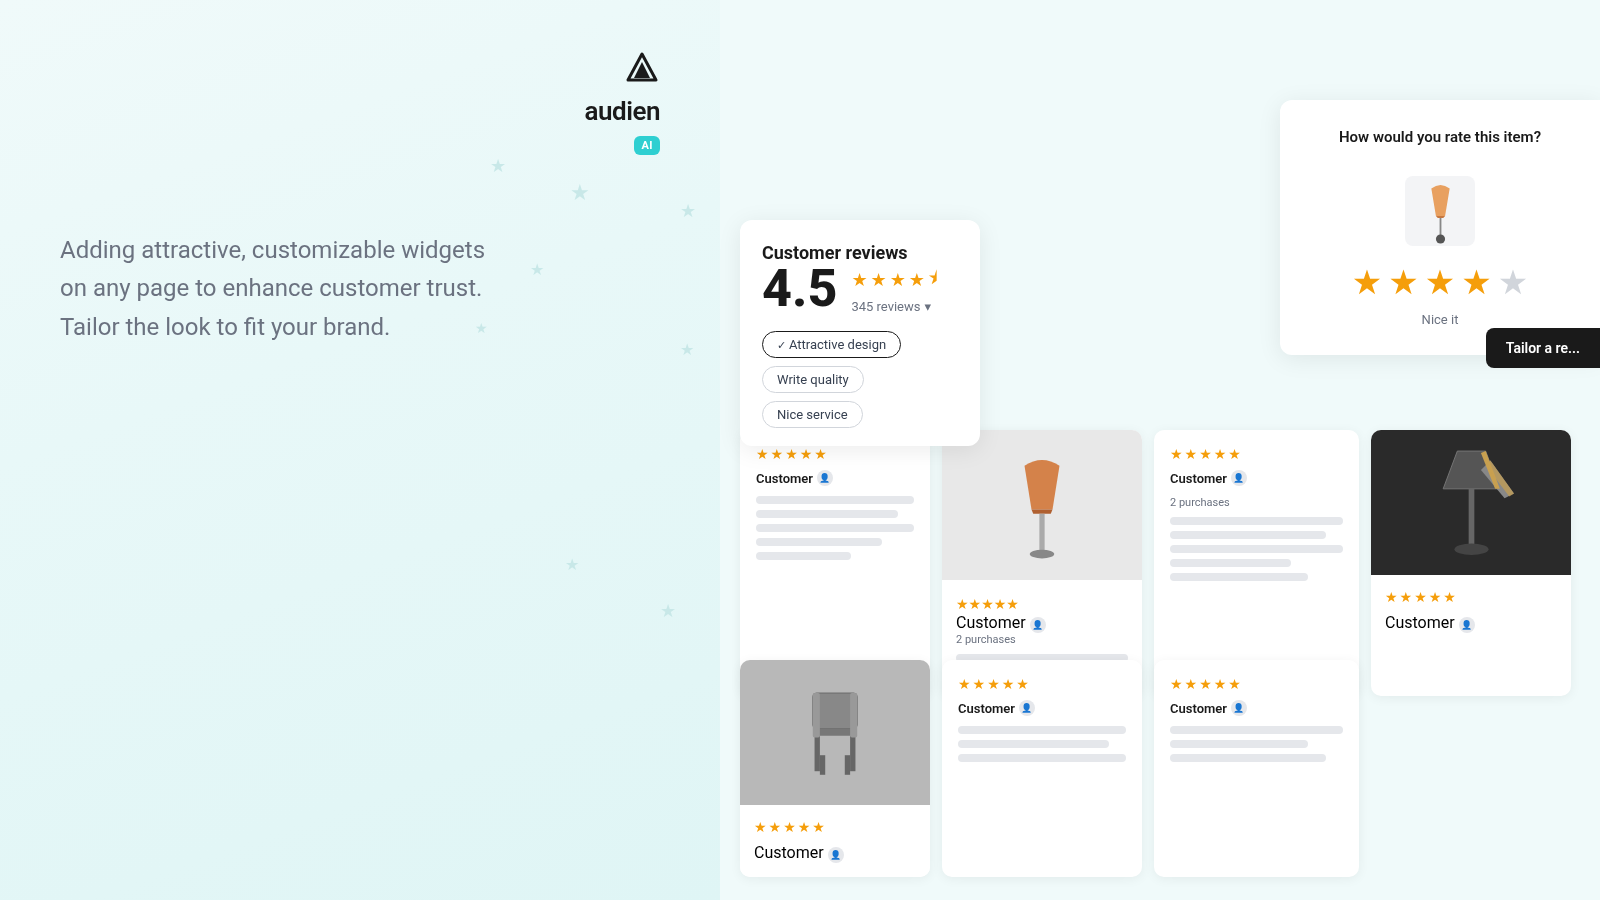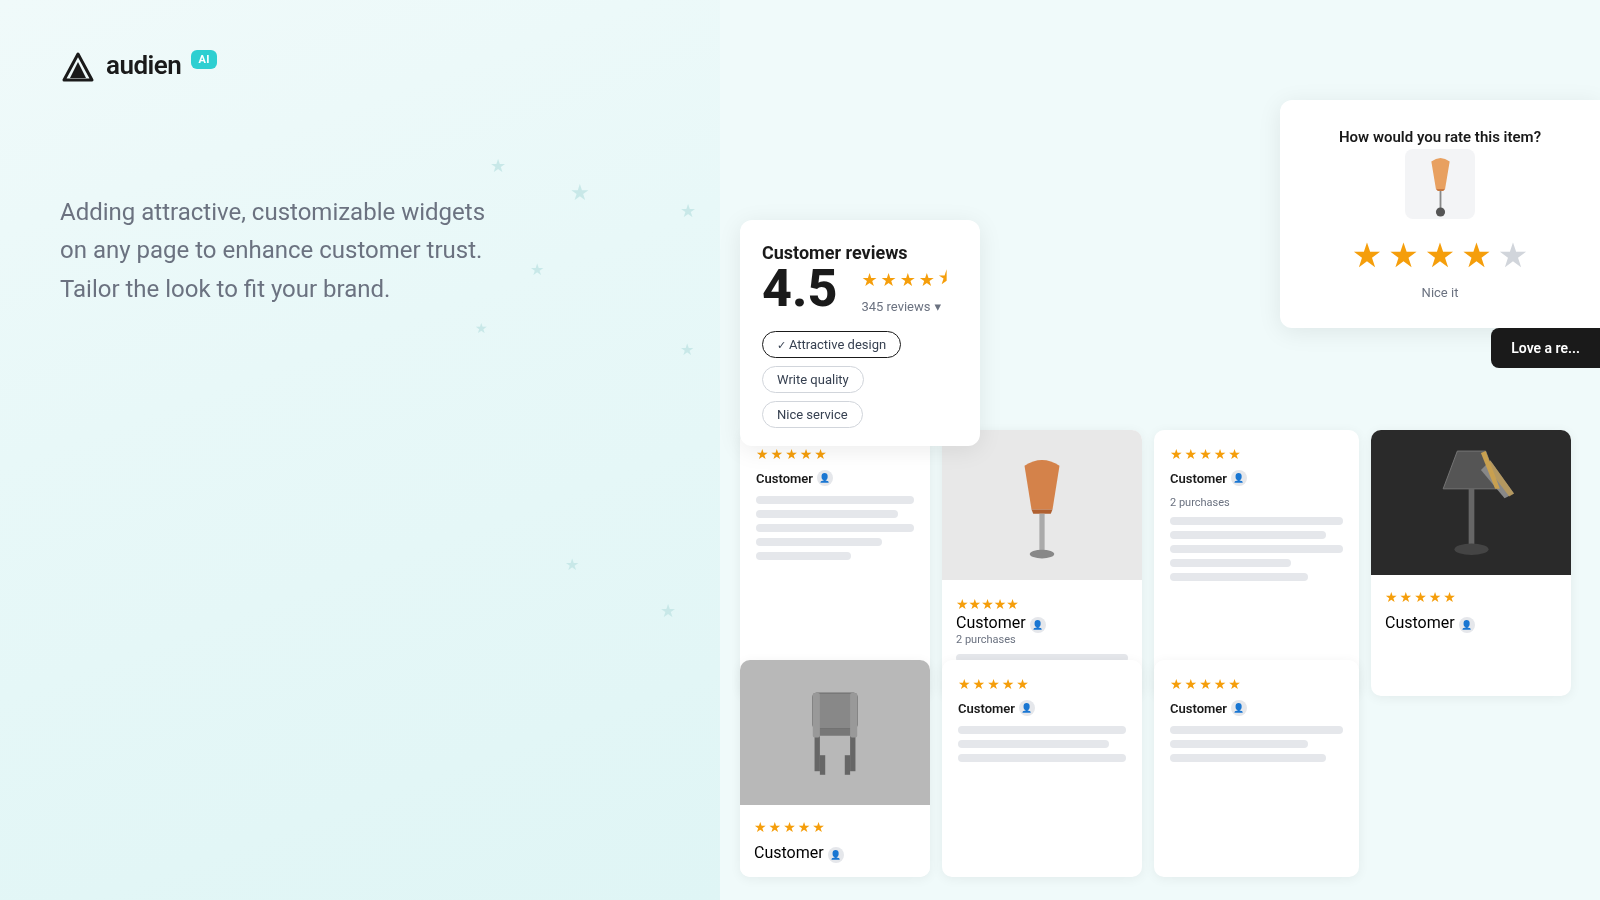--- a/index.html
+++ b/index.html
@@ -27,9 +27,10 @@
 
     .logo-area {
       display: flex;
-      align-items: flex-start;
+      align-items: flex-end;
       gap: 10px;
-      margin-bottom: 107px;
+      margin-bottom: 76px;
+      flex-direction: column;
     }
 
     .logo-icon {

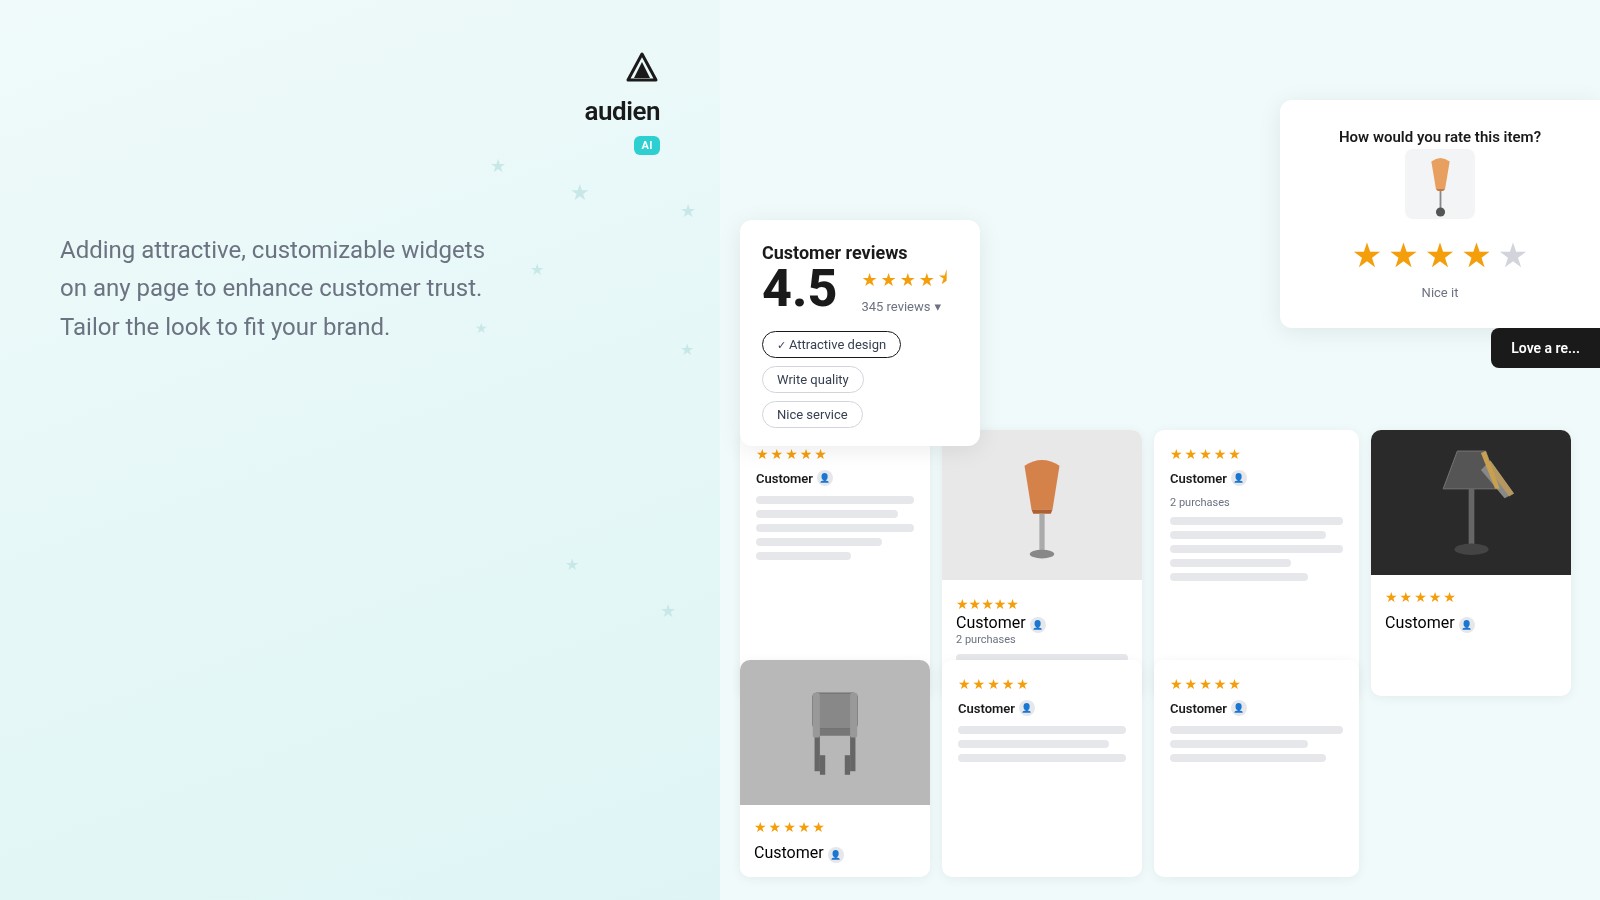--- a/index.html
+++ b/index.html
@@ -277,7 +277,7 @@
       font-weight: 600;
       color: #1a1a1a;
       text-align: center;
-      margin-bottom: 3px;
+      margin-bottom: 30px;
     }
 
     .rate-product-img {

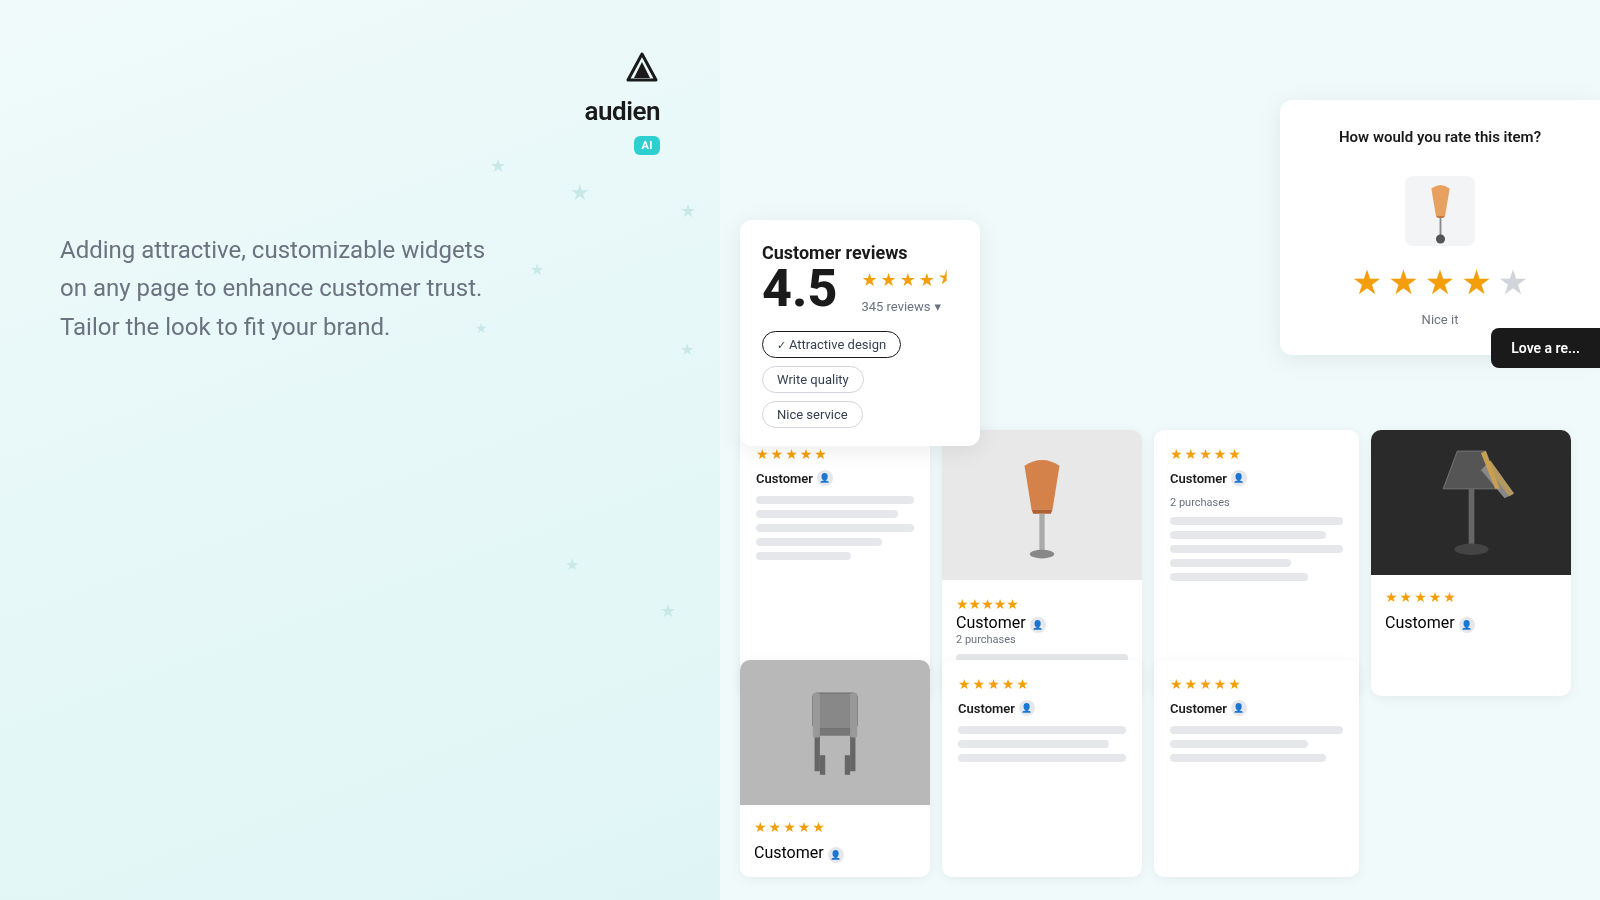--- a/index.html
+++ b/index.html
@@ -377,7 +377,7 @@
 
   <div class="review-widget-main">
     <div class="widget-title">Customer reviews</div>
-    <div style="display:flex; align-items:center; gap:12px; margin-bottom:0;">
+    <div style="display:flex; align-items:center; gap:2px; margin-bottom:0;">
       <span class="rating-big">4.5</span>
       <div>
         <div class="stars-row">

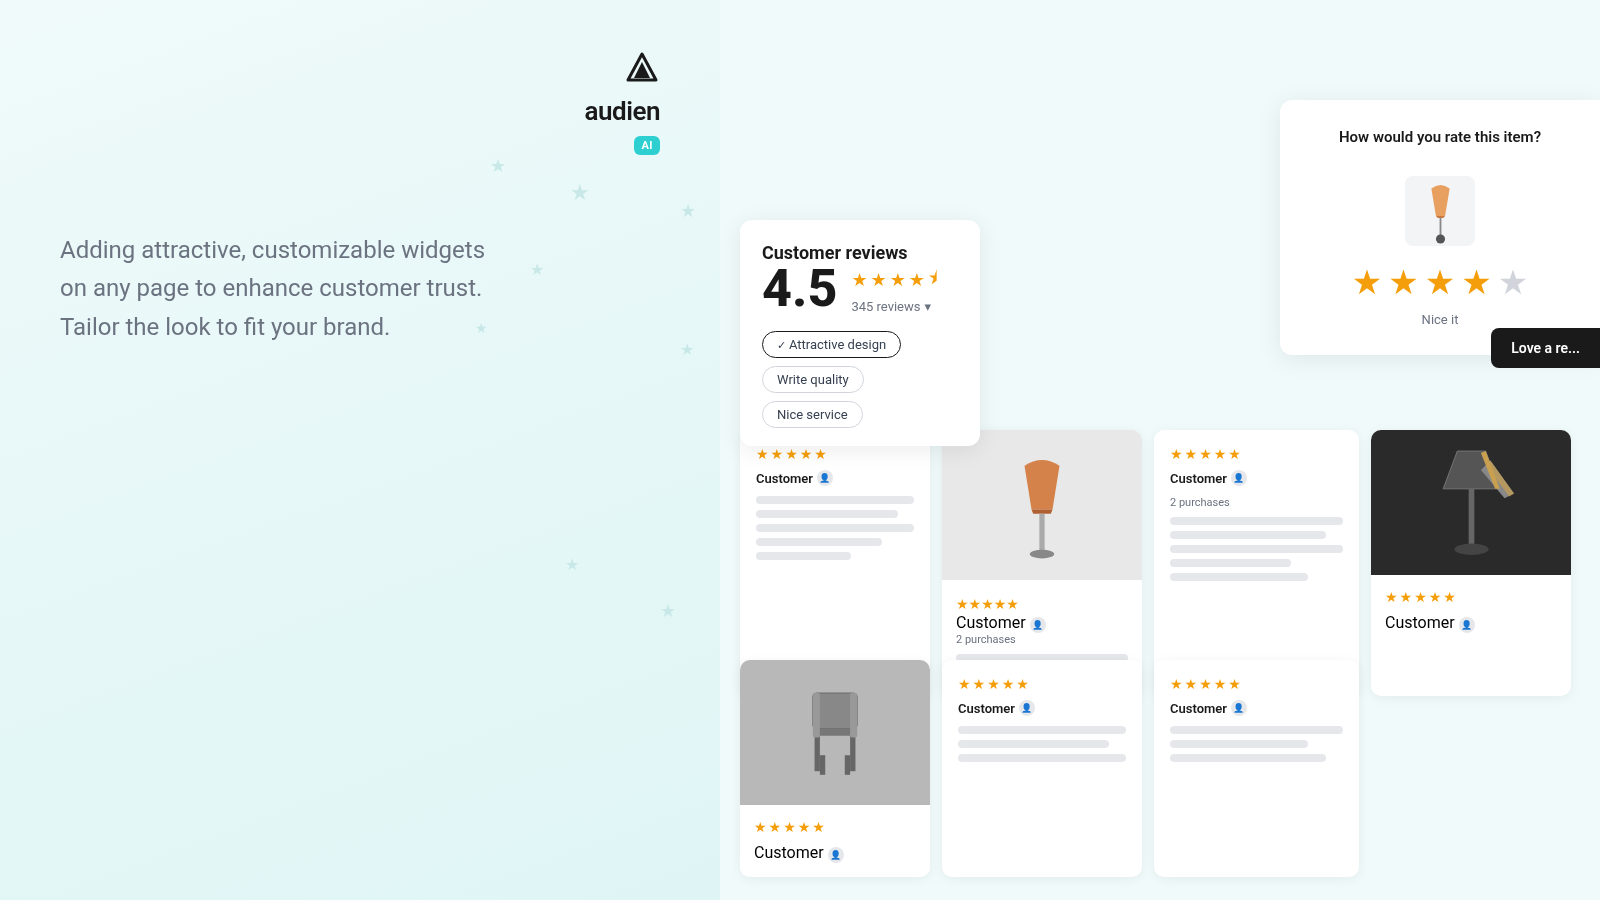--- a/index.html
+++ b/index.html
@@ -373,7 +373,7 @@
     <div class="rate-label">Nice it</div>
   </div>
 
-  <div class="write-review-btn">Love a re...</div>
+  <div class="write-review-btn">Tailor a re...</div>
 
   <div class="review-widget-main">
     <div class="widget-title">Customer reviews</div>

